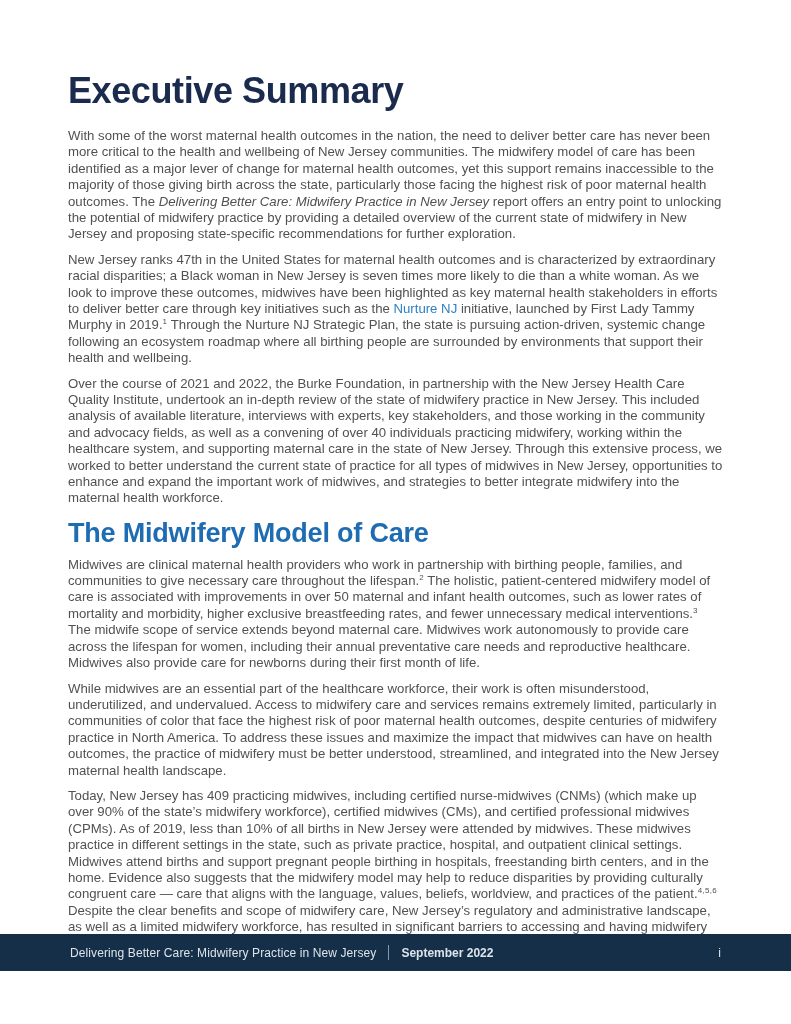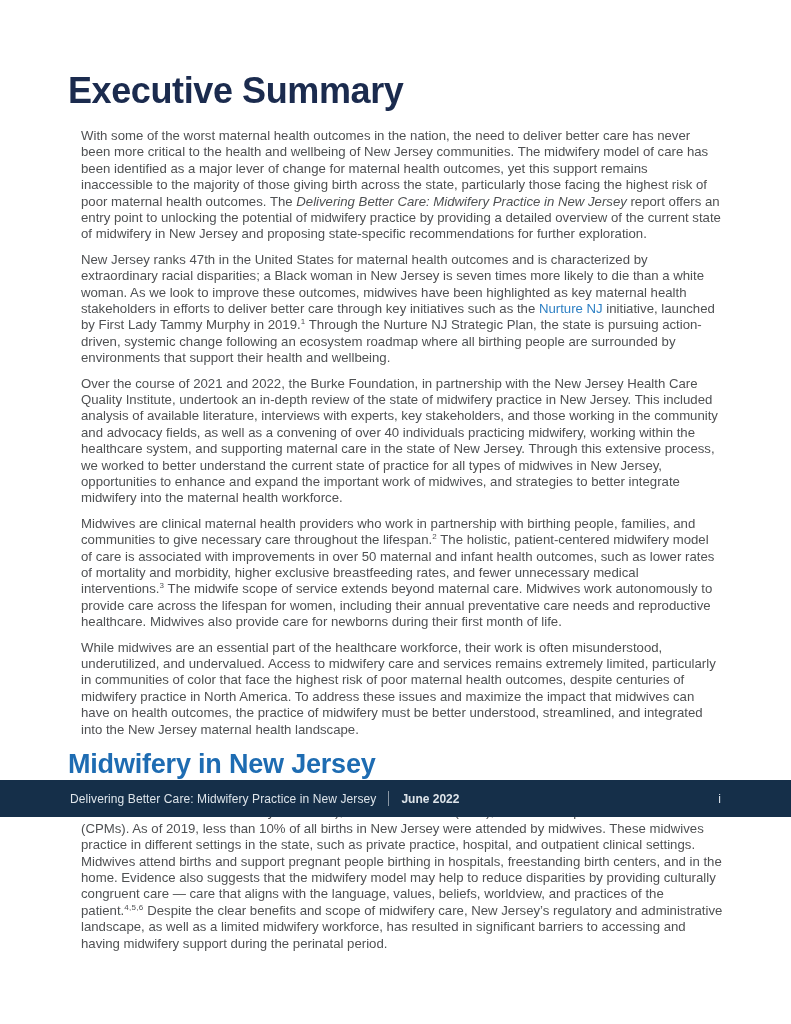--- a/index.html
+++ b/index.html
@@ -21,7 +21,7 @@
   }
   .page {
     width: 791px;
-    height: 817px;
+    height: 971px;
     background: #ffffff;
     position: relative;
   }

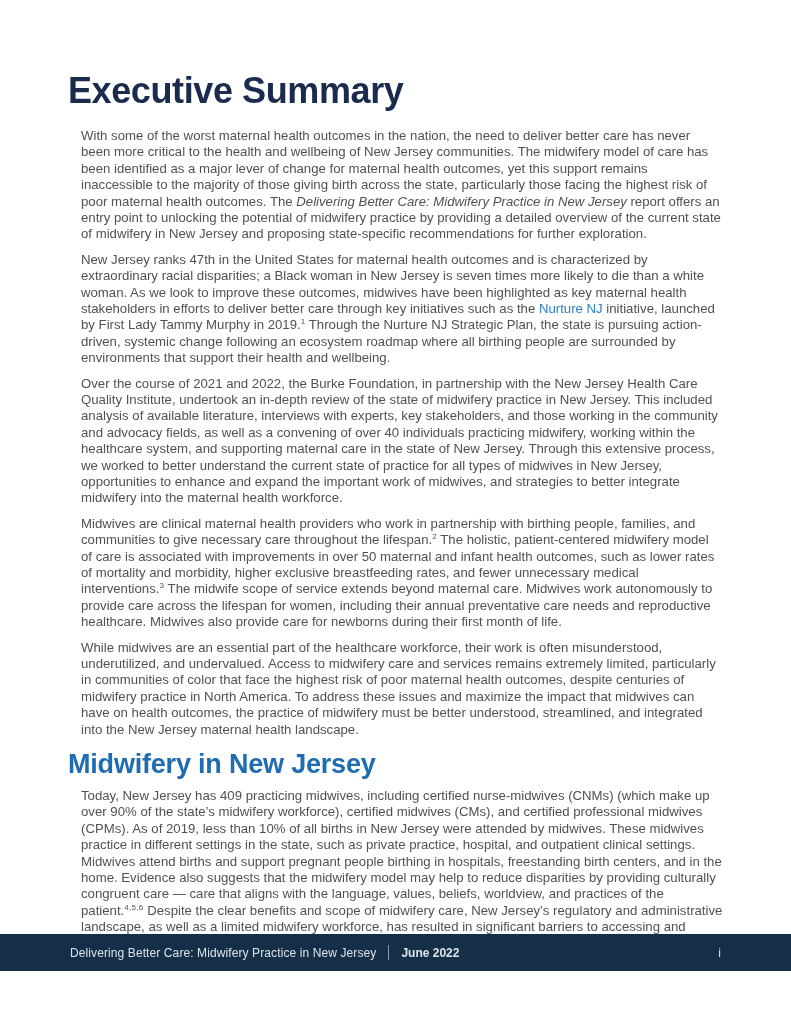--- a/index.html
+++ b/index.html
@@ -48,7 +48,7 @@
     font-size: 13.2px;
     line-height: 16.4px;
     color: var(--body-color);
-    margin: 0 0 9px 13px;
+    margin: 0 0 9px 0;
     text-align: left;
   }
   p.body-para .italic { font-style: italic; }

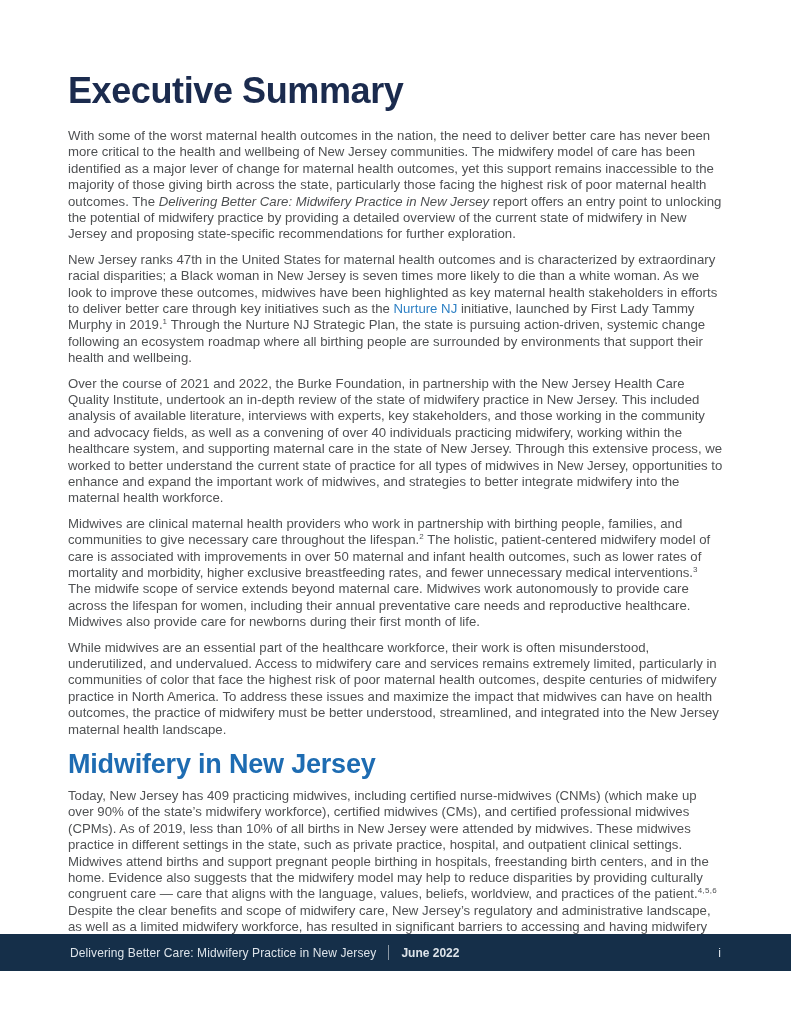--- a/index.html
+++ b/index.html
@@ -115,6 +115,7 @@
 
     <p class="body-para">Over the course of 2021 and 2022, the Burke Foundation, in partnership with the New Jersey Health Care Quality Institute, undertook an in-depth review of the state of midwifery practice in New Jersey. This included analysis of available literature, interviews with experts, key stakeholders, and those working in the community and advocacy fields, as well as a convening of over 40 individuals practicing midwifery, working within the healthcare system, and supporting maternal care in the state of New Jersey. Through this extensive process, we worked to better understand the current state of practice for all types of midwives in New Jersey, opportunities to enhance and expand the important work of midwives, and strategies to better integrate midwifery into the maternal health workforce.</p>
 
+    <h2 class="section-heading">The Midwifery Model of Care</h2>
 
     <p class="body-para"><span>Midwives are clinical maternal health providers who work in partnership with birthing people, families, and communities to give necessary care throughout the lifespan.</span><sup class="footnote">2</sup><span> The holistic, patient-centered midwifery model of care is associated with improvements in over 50 maternal and infant health outcomes, such as lower rates of mortality and morbidity, higher exclusive breastfeeding rates, and fewer unnecessary medical interventions.</span><sup class="footnote">3</sup><span> The midwife scope of service extends beyond maternal care. Midwives work autonomously to provide care across the lifespan for women, including their annual preventative care needs and reproductive healthcare. Midwives also provide care for newborns during their first month of life.</span></p>
 

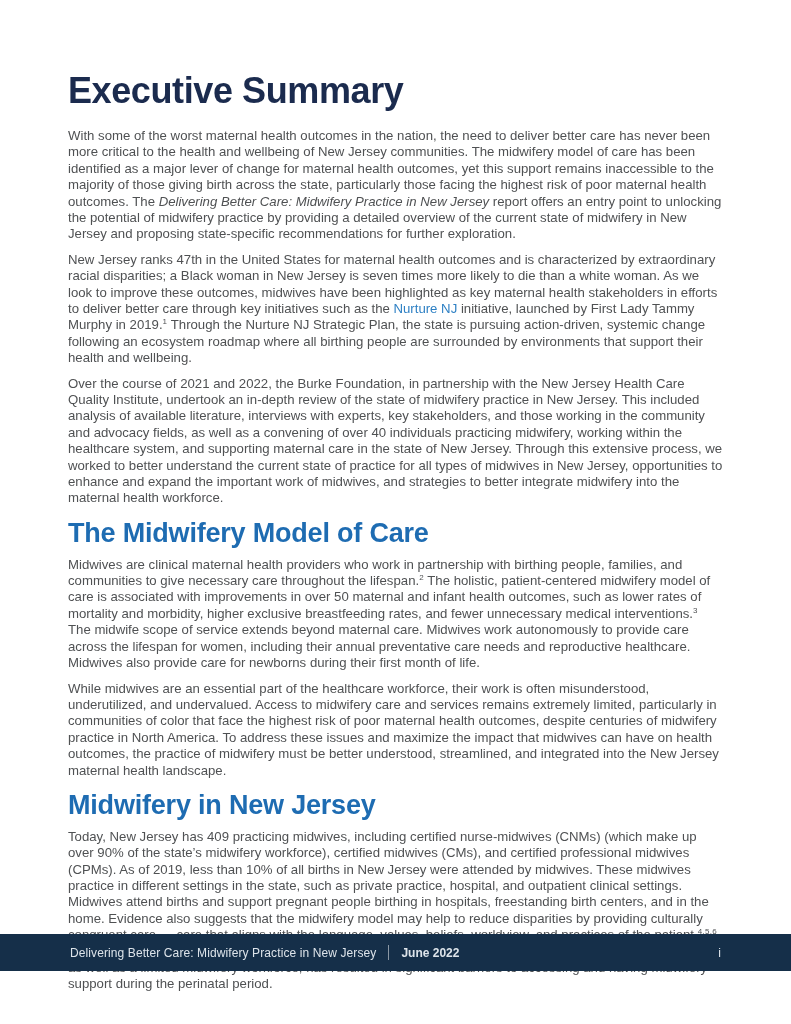--- a/index.html
+++ b/index.html
@@ -121,7 +121,6 @@
 
     <p class="body-para">While midwives are an essential part of the healthcare workforce, their work is often misunderstood, underutilized, and undervalued. Access to midwifery care and services remains extremely limited, particularly in communities of color that face the highest risk of poor maternal health outcomes, despite centuries of midwifery practice in North America. To address these issues and maximize the impact that midwives can have on health outcomes, the practice of midwifery must be better understood, streamlined, and integrated into the New Jersey maternal health landscape.</p>
 
-    <h2 class="section-heading">Midwifery in New Jersey</h2>
 
     <p class="body-para"><span>Today, New Jersey has 409 practicing midwives, including certified nurse-midwives (CNMs) (which make up over 90% of the state’s midwifery workforce), certified midwives (CMs), and certified professional midwives (CPMs). As of 2019, less than 10% of all births in New Jersey were attended by midwives. These midwives practice in different settings in the state, such as private practice, hospital, and outpatient clinical settings. Midwives attend births and support pregnant people birthing in hospitals, freestanding birth centers, and in the home. Evidence also suggests that the midwifery model may help to reduce disparities by providing culturally congruent care — care that aligns with the language, values, beliefs, worldview, and practices of the patient.</span><sup class="footnote">4,5,6</sup><span> Despite the clear benefits and scope of midwifery care, New Jersey’s regulatory and administrative landscape, as well as a limited midwifery workforce, has resulted in significant barriers to accessing and having midwifery support during the perinatal period.</span></p>
 

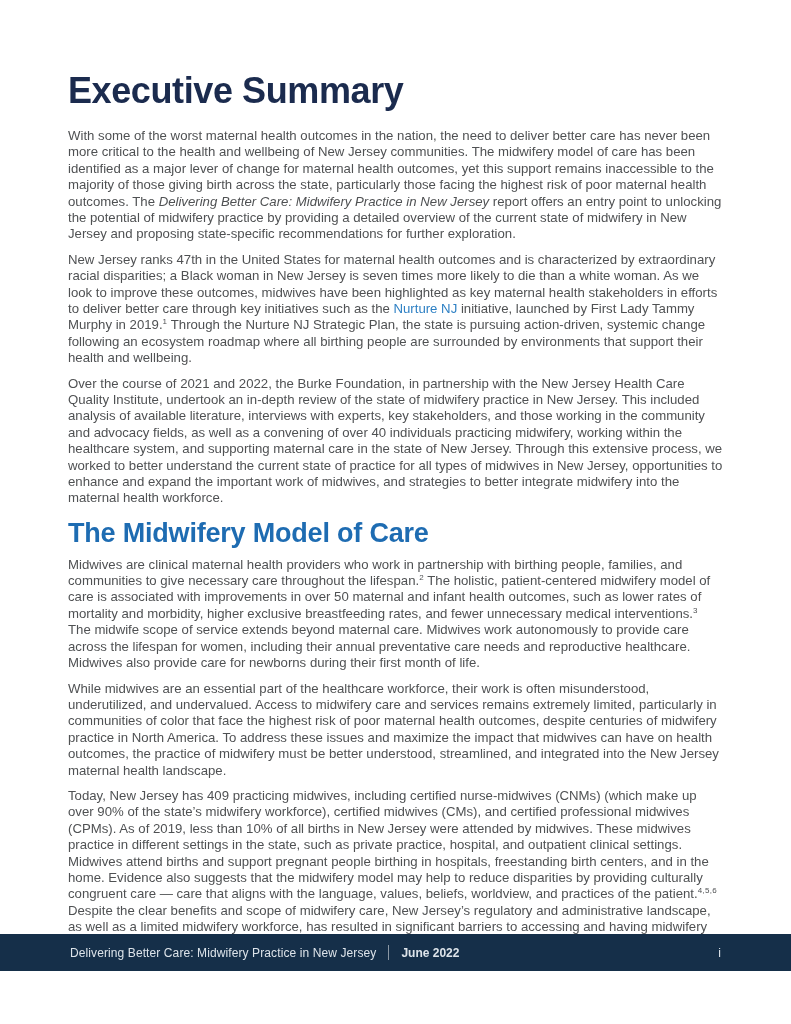--- a/index.html
+++ b/index.html
@@ -130,7 +130,7 @@
     <div class="left-group">
       <span class="report-name">Delivering Better Care: Midwifery Practice in New Jersey</span>
       <span class="sep"></span>
-      <span class="date">June 2022</span>
+      <span class="date">September 2022</span>
     </div>
     <span class="page-num">i</span>
   </div>

